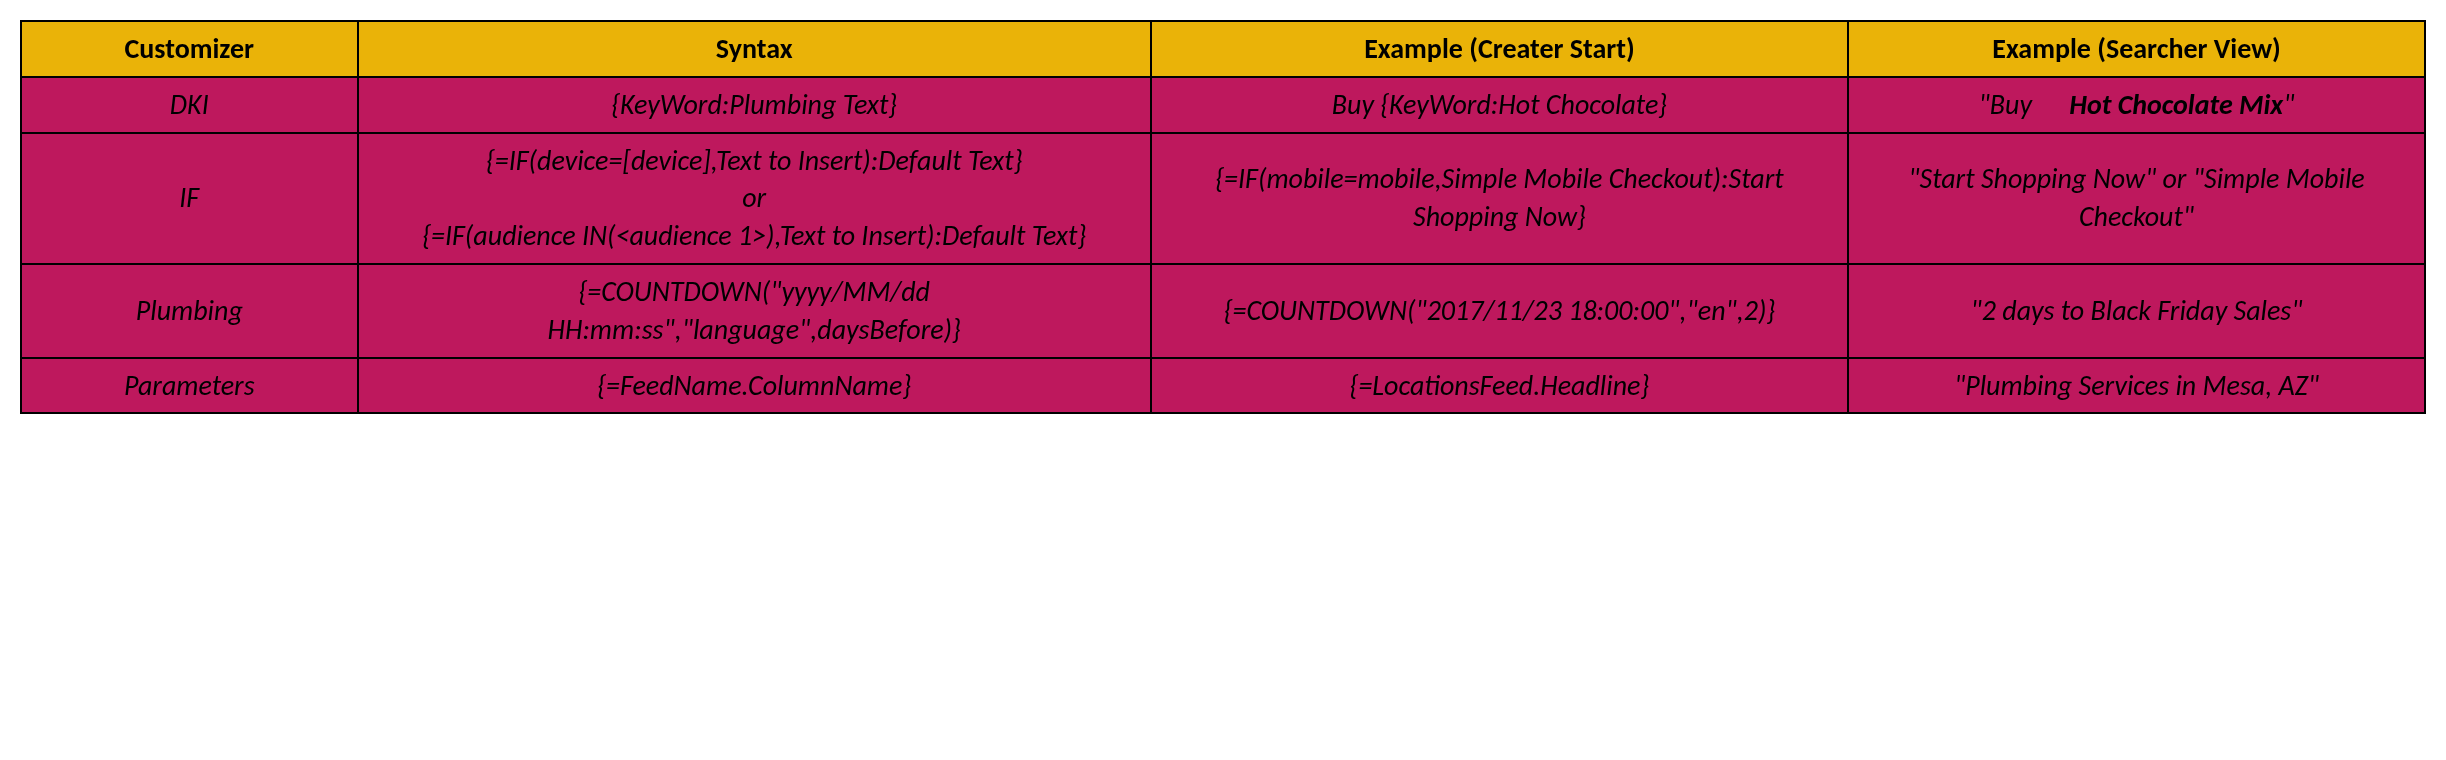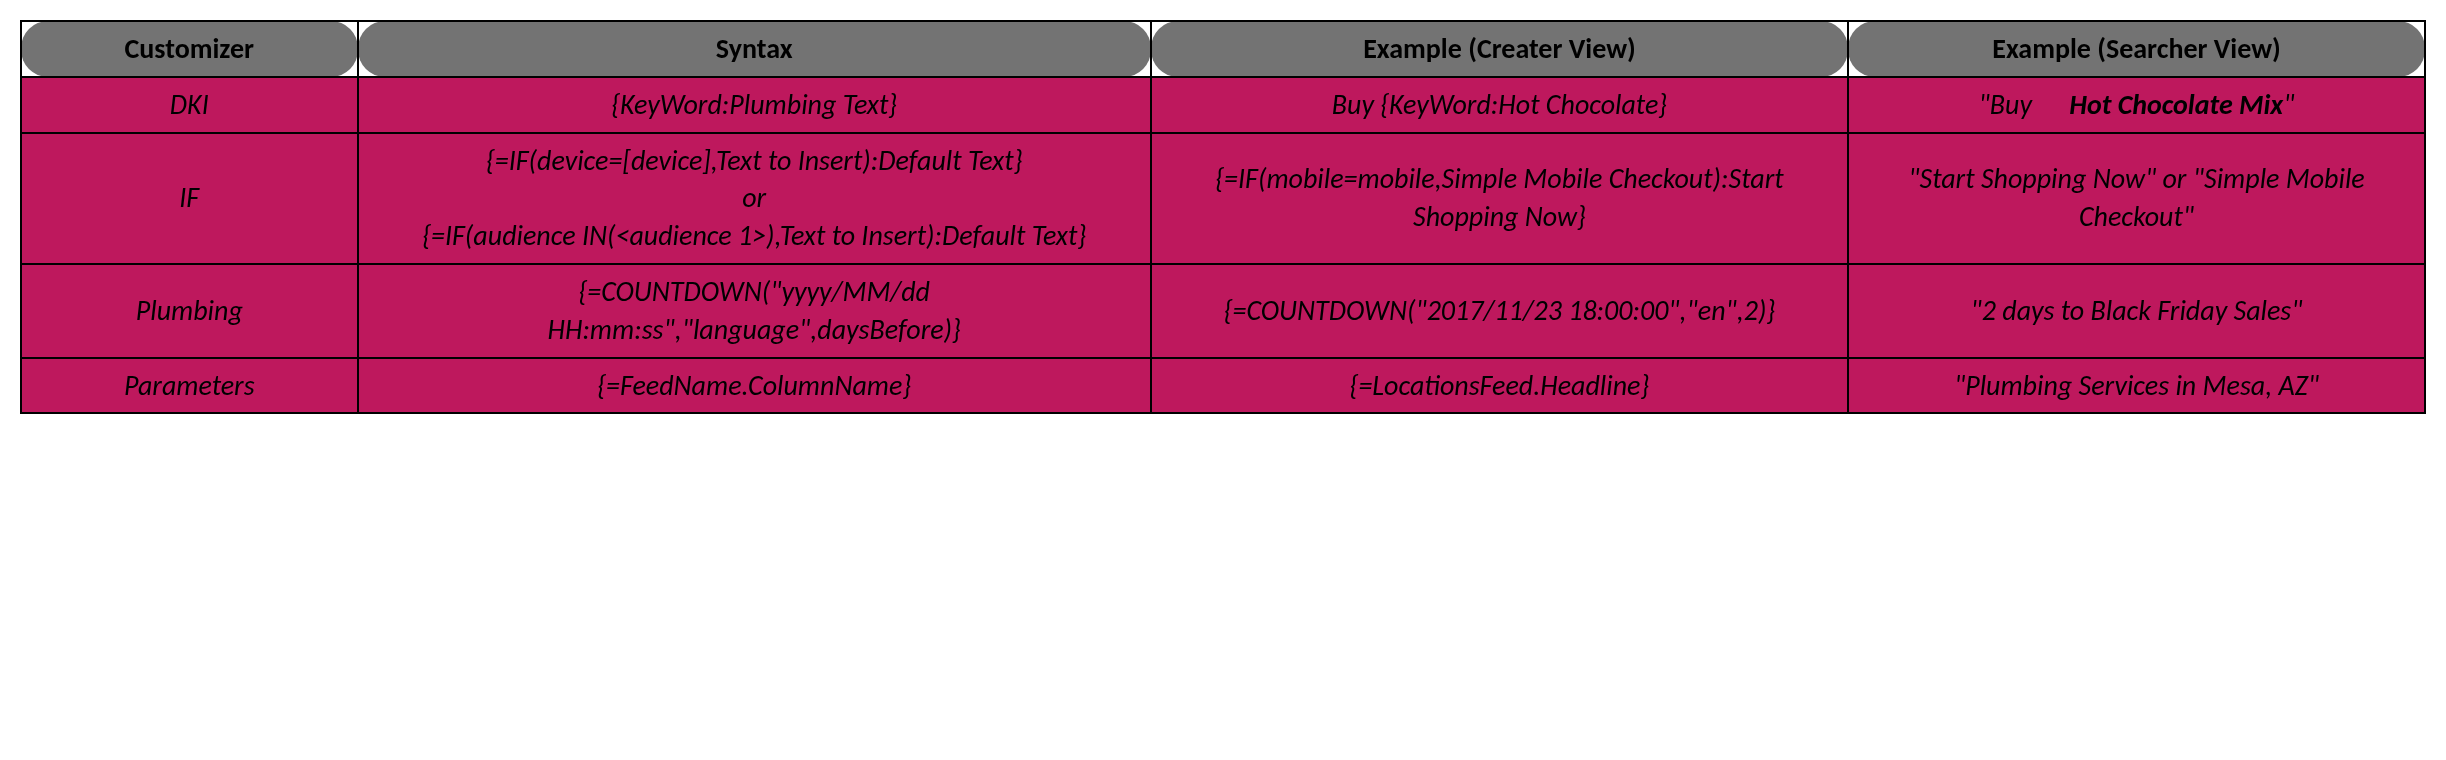--- a/index.html
+++ b/index.html
@@ -26,9 +26,8 @@
       line-height: 1.35;
     }
     th {
-      background-color: #737373;
+      background-color: #eab308;
       font-weight: bold;
-      border-radius: 27px;
     }
     td {
       background-color: #be185d;

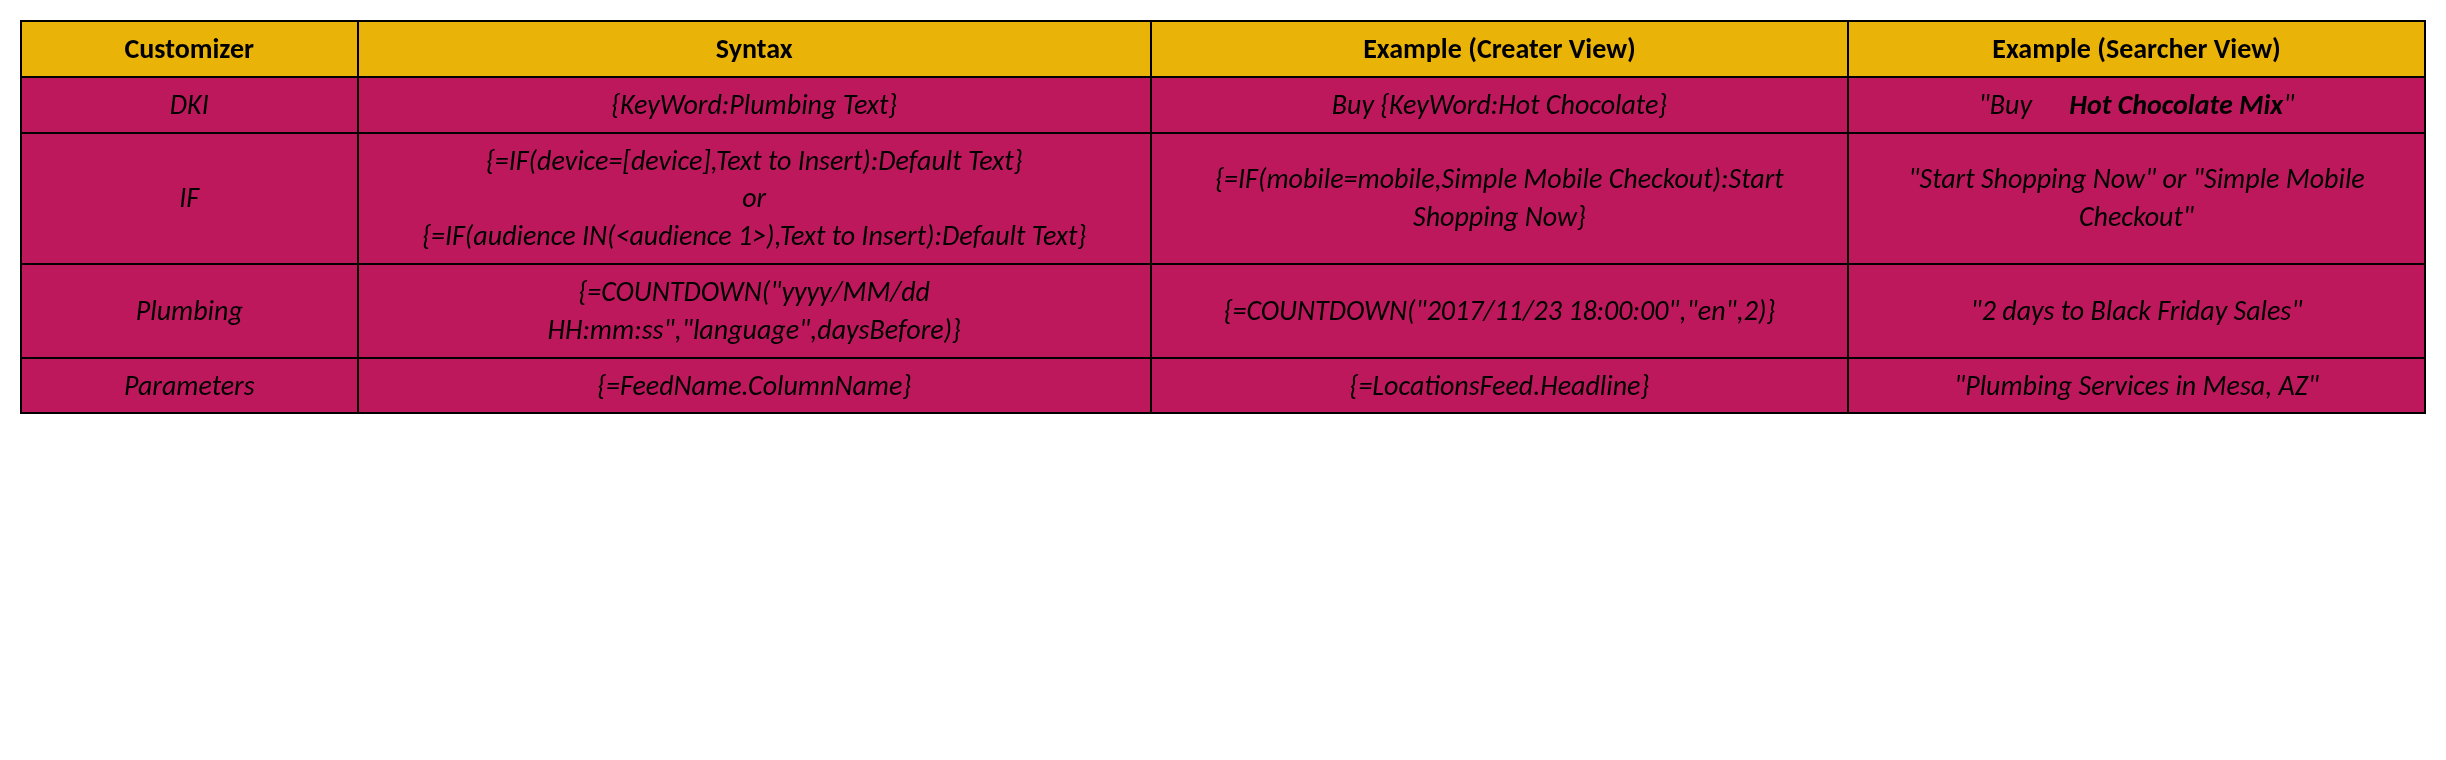--- a/index.html
+++ b/index.html
@@ -59,7 +59,7 @@
     <tr>
       <th class="col-customizer">Customizer</th>
       <th class="col-syntax">Syntax</th>
-      <th class="col-creater">Example (Creater View)</th>
+      <th class="col-creater">Example (Creater Start)</th>
       <th class="col-searcher">Example (Searcher View)</th>
     </tr>
   </thead>

